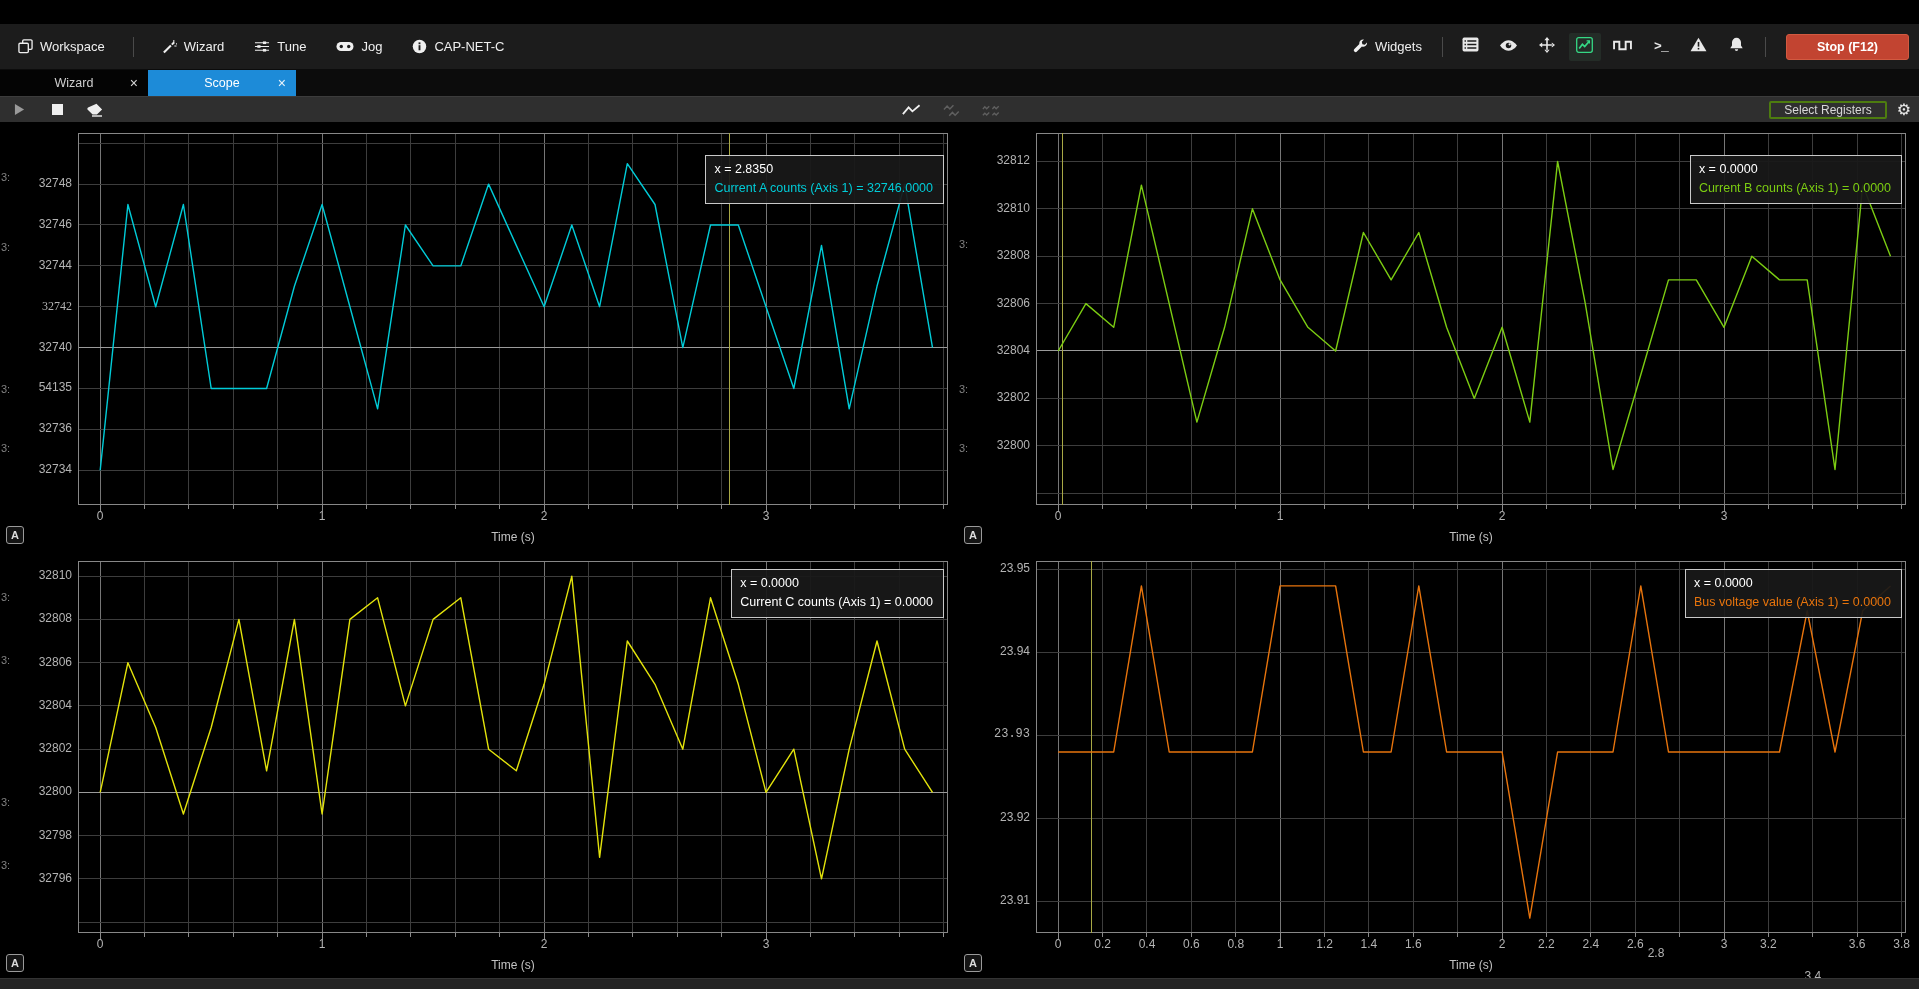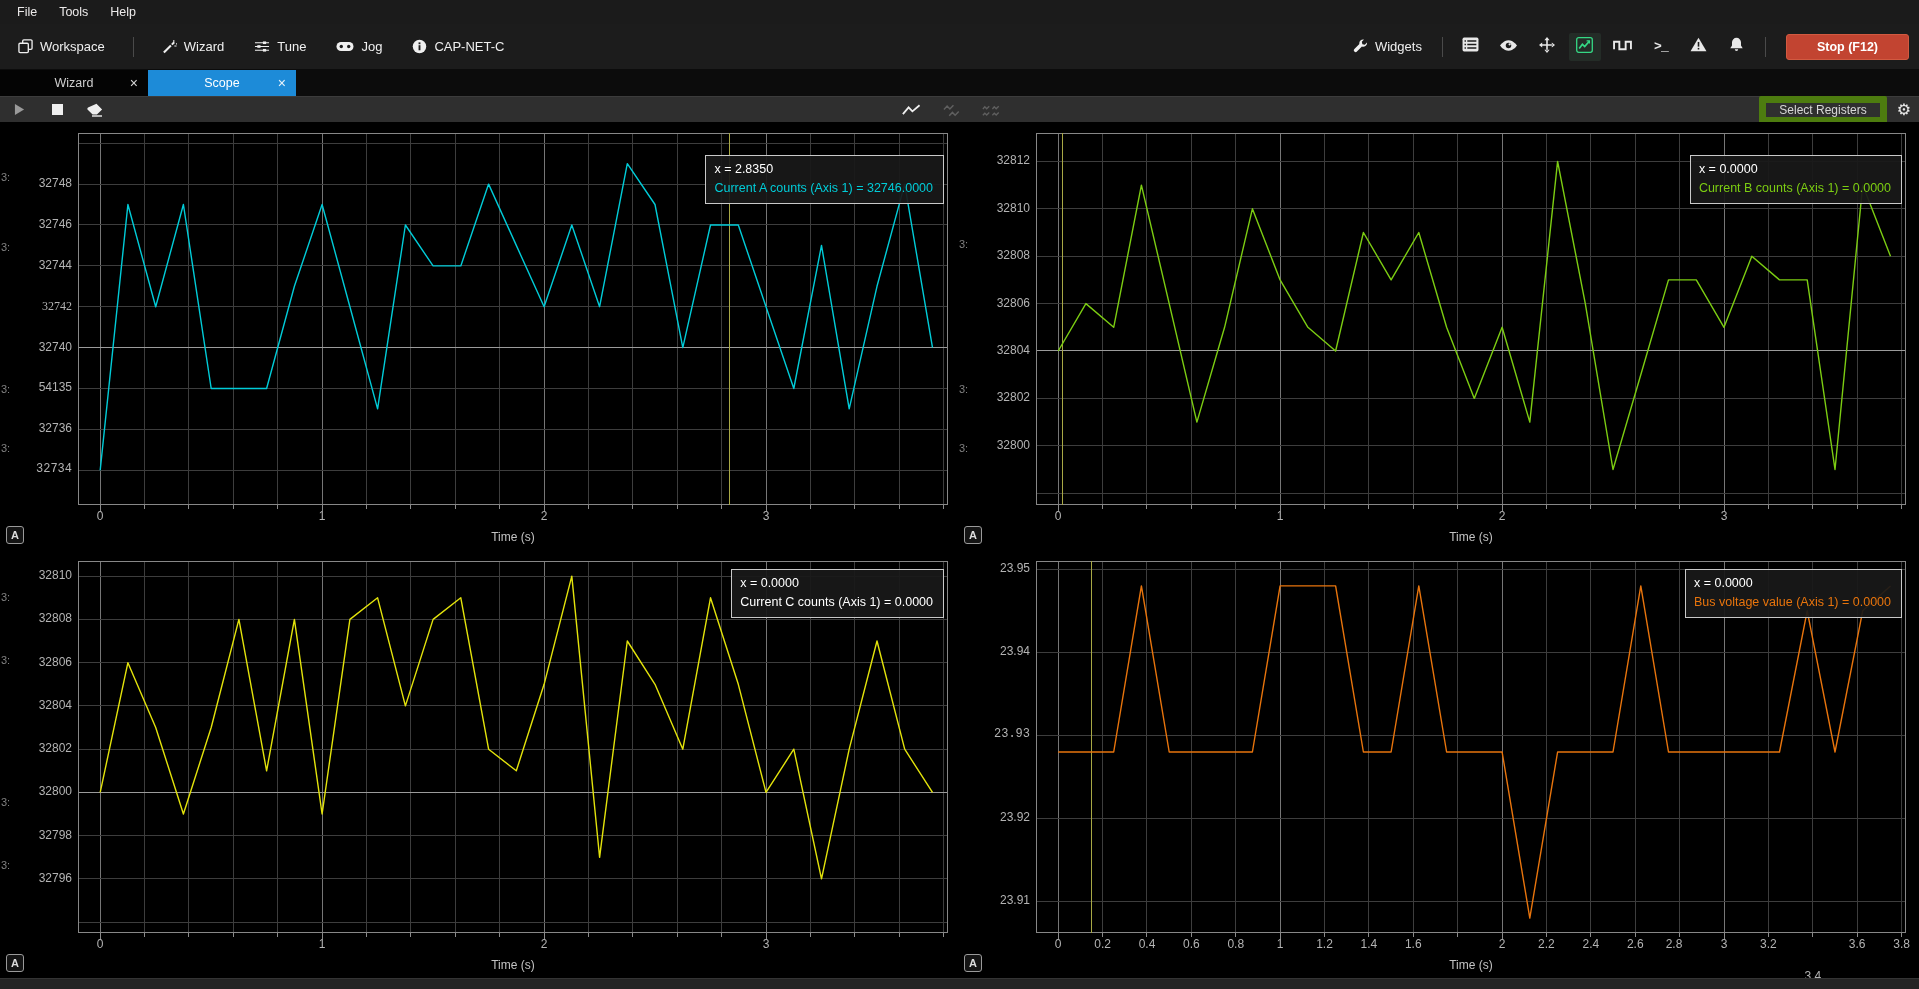--- a/index.html
+++ b/index.html
@@ -89,11 +89,6 @@
 
 <div class="app">
 
-  <div class="menubar">
-    <span class="menu-item">File</span>
-    <span class="menu-item">Tools</span>
-    <span class="menu-item">Help</span>
-  </div>
 
   <div class="toolbar">
     <div class="tb-left">

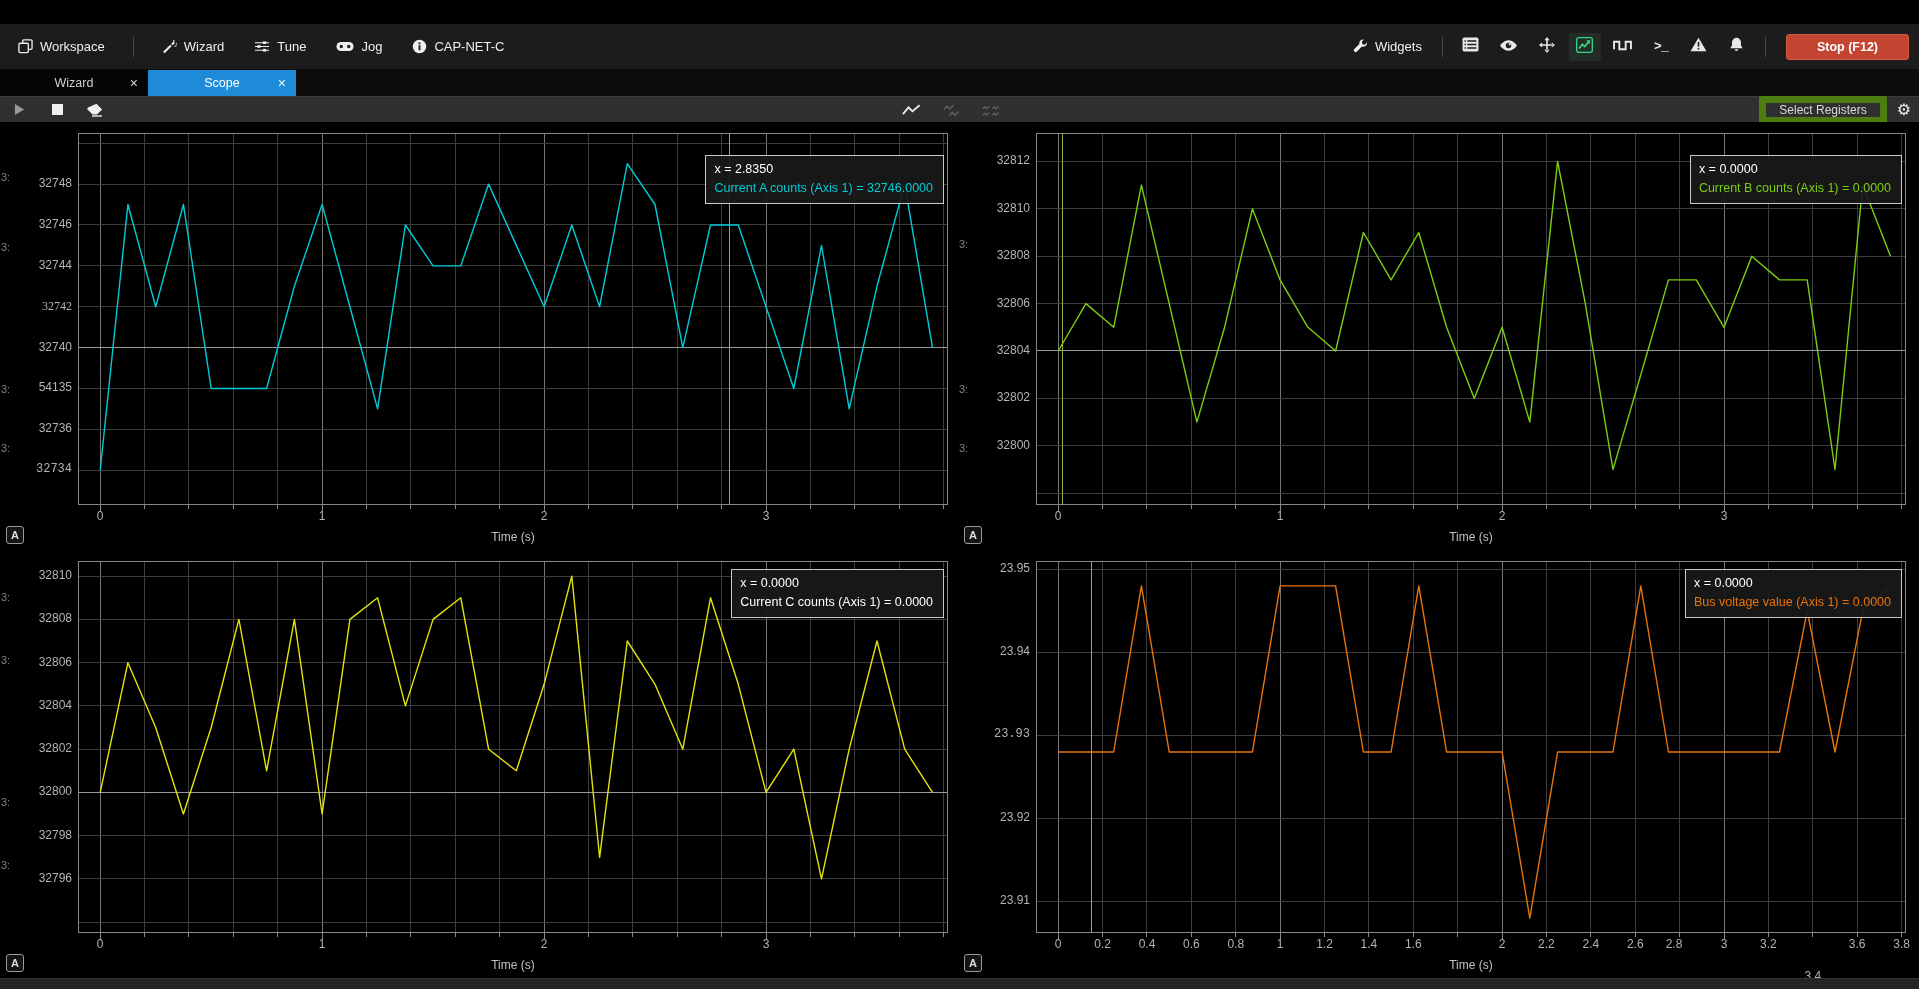--- a/index.html
+++ b/index.html
@@ -43,7 +43,7 @@
   .st-center { position:absolute; left:50%; top:0; height:26px; transform:translateX(-58%);
                display:flex; align-items:center; gap:18px; }
   .st-right { margin-left:auto; display:flex; align-items:center; gap:10px; }
-  .select-registers { font-size:12px; color:#d8d8d8; background:transparent; border:7px solid #4d7c0f;
+  .select-registers { font-size:12px; color:#d8d8d8; background:transparent; border:2px solid #4d7c0f;
                       border-radius:2px; padding:0 13px; cursor:default; }
   .gear { font-size:16px; color:#e8e8e8; line-height:1; cursor:default; }
   .dim { color:#5f5f5f; }

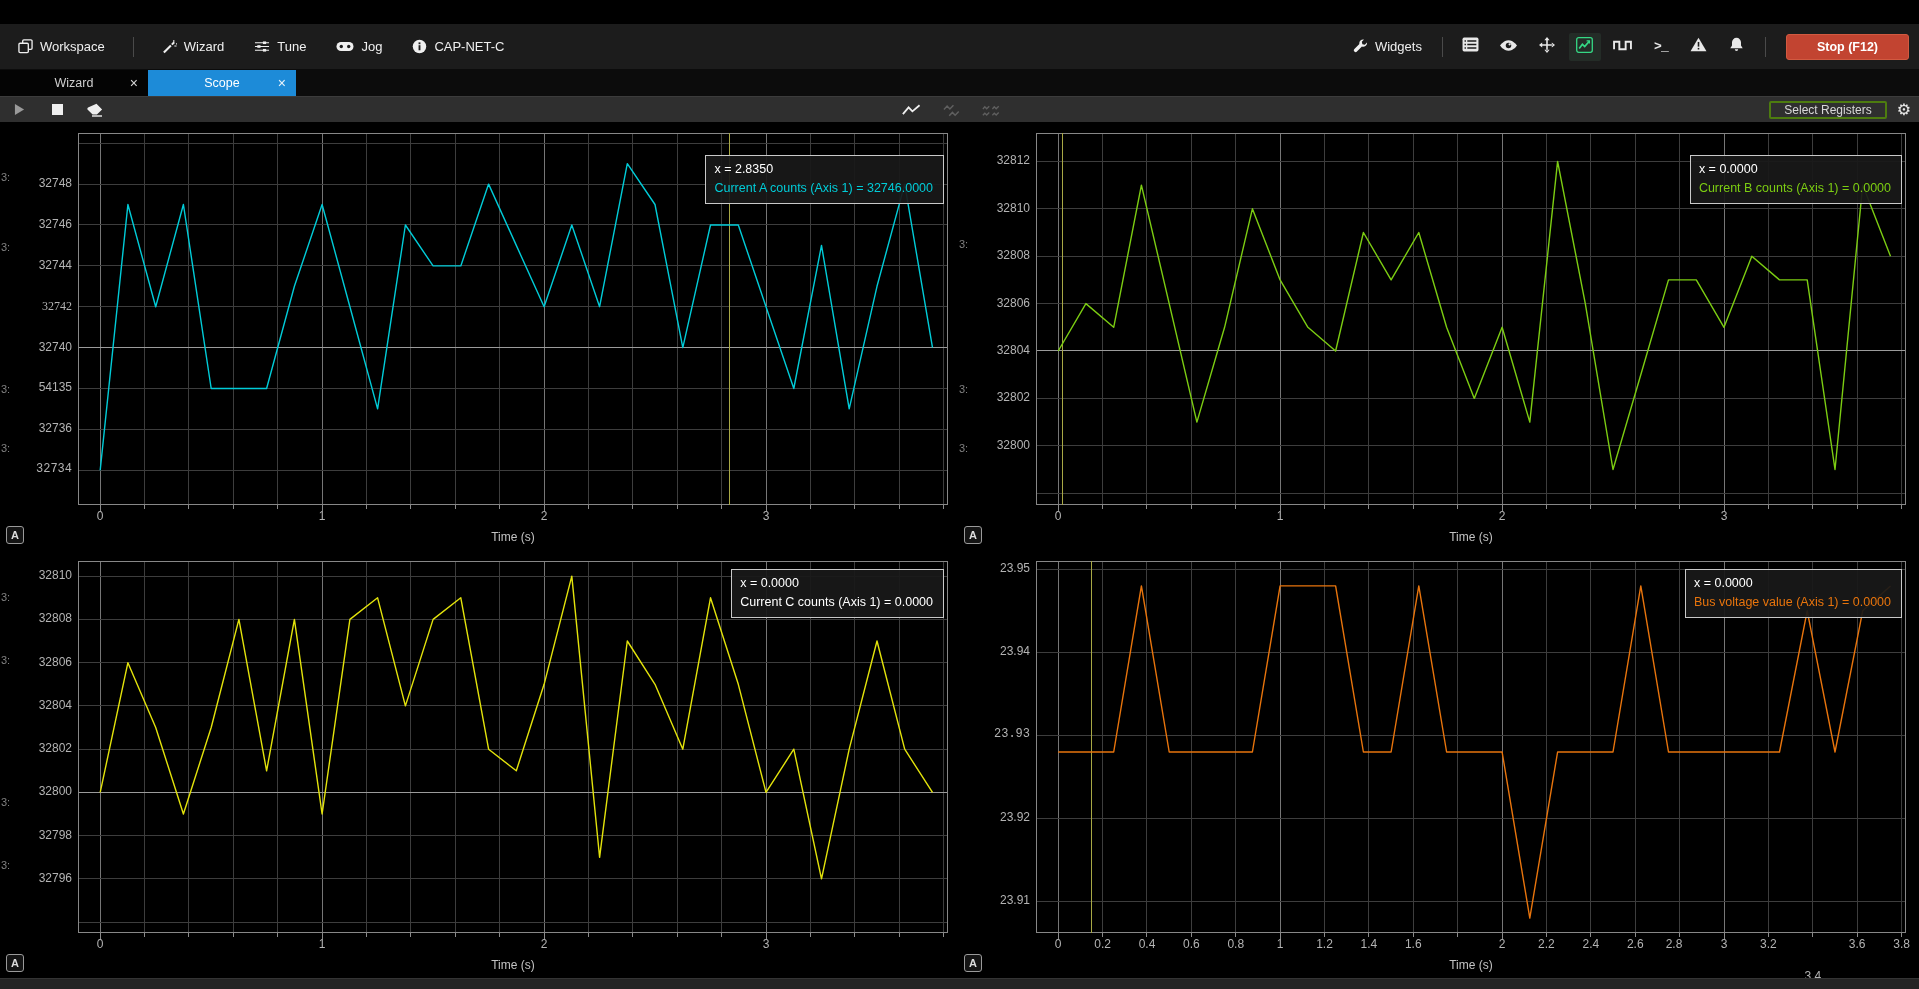--- a/index.html
+++ b/index.html
@@ -281,7 +281,7 @@
 
     <div class="cell row-top">
       <div class="ygutter">
-          <span class="ytick" style="top: 340.253px; font-family: Liberation Mono, monospace;">32734</span>
+          <span class="ytick" style="top: 340.253px;">32734</span>
           <span class="ytick" style="top: 299.374px;">32736</span>
           <span class="ytick" style="top: 258.495px;">54135</span>
           <span class="ytick" style="top: 217.615px;">32740</span>

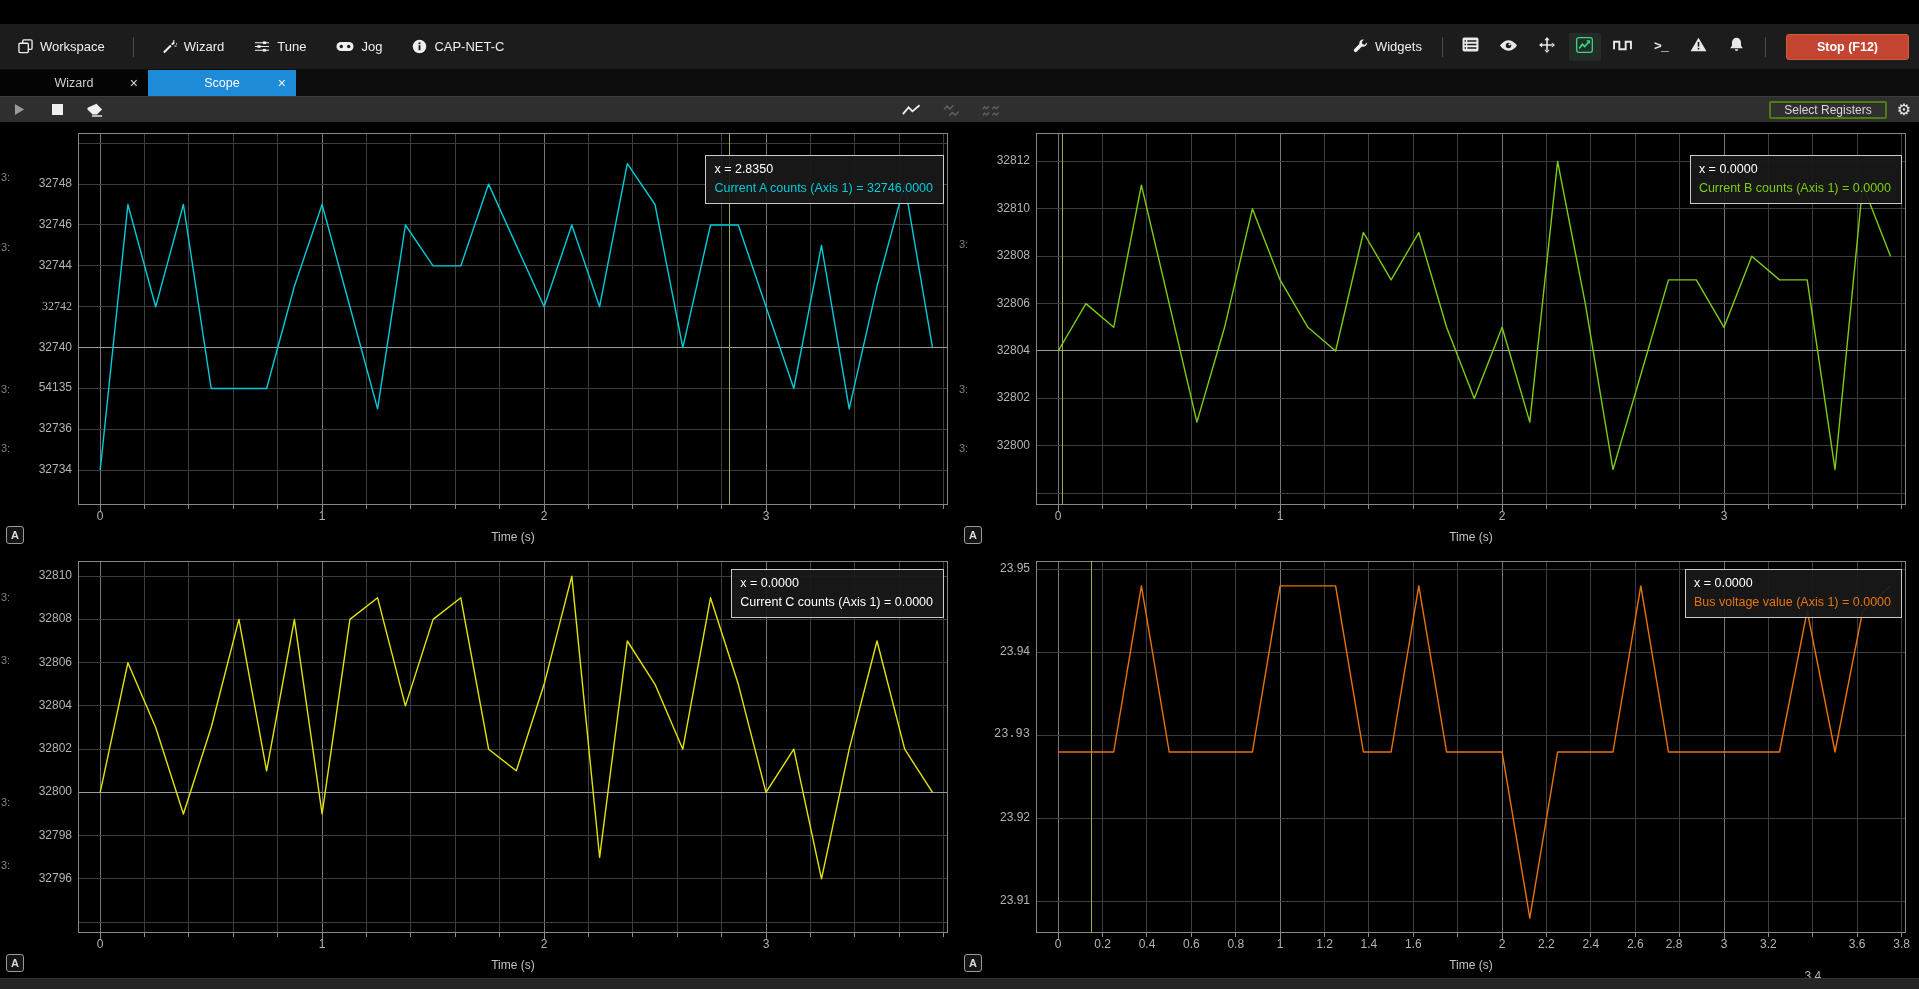--- a/index.html
+++ b/index.html
@@ -609,7 +609,7 @@
           <span class="xtick" style="left: 566.459px;">2.2</span>
           <span class="xtick" style="left: 610.847px;">2.4</span>
           <span class="xtick" style="left: 655.235px;">2.6</span>
-          <span class="xtick" style="left: 694px;">2.8</span>
+          <span class="xtick" style="left: 676px; margin-top: 9px;">2.8</span>
           <span class="xtick" style="left: 744.01px;">3</span>
           <span class="xtick" style="left: 788.398px;">3.2</span>
           <span class="xtick" style="left: 832.786px; margin-top: 32px;">3.4</span>

